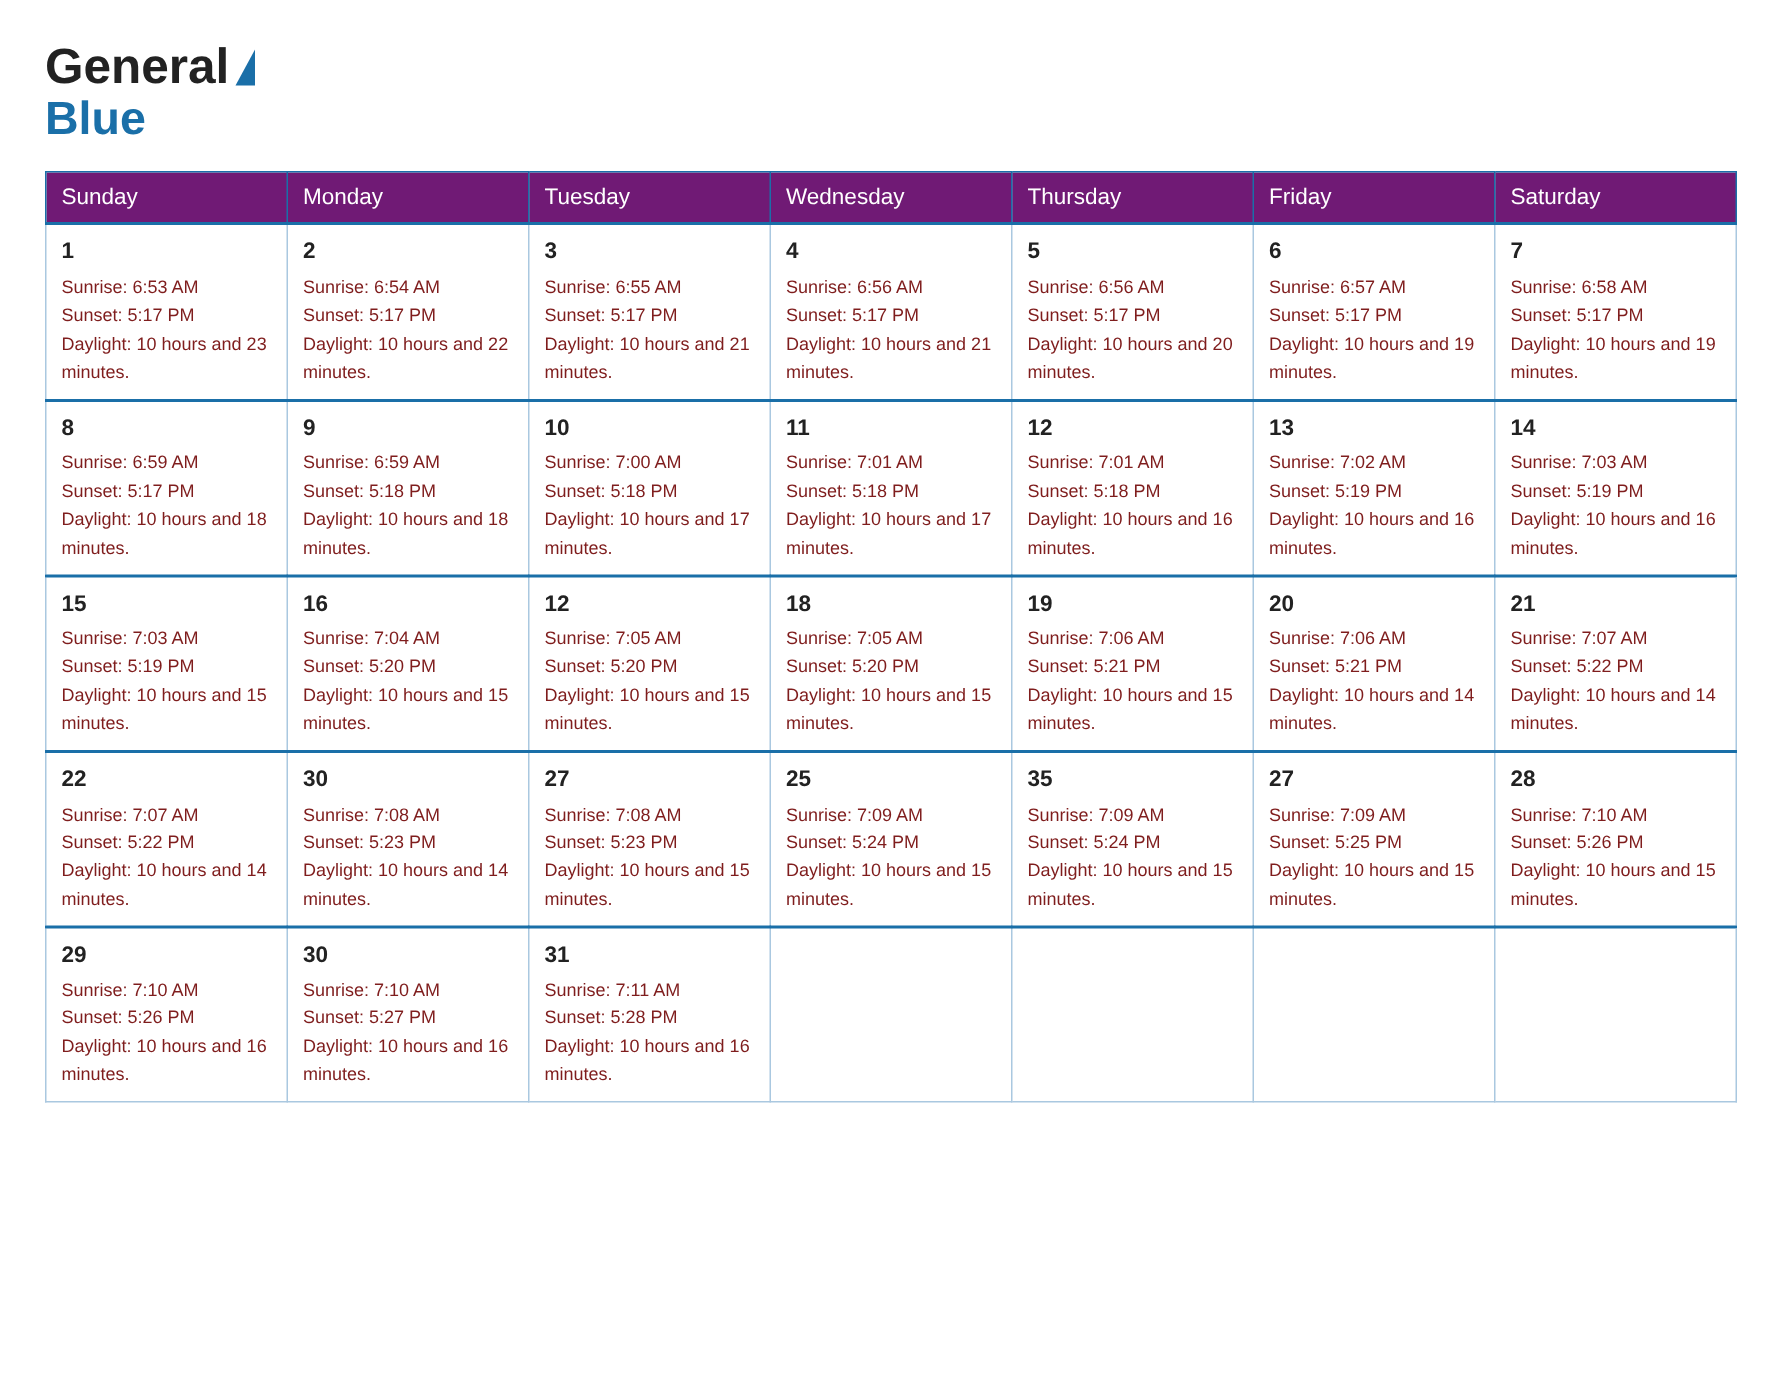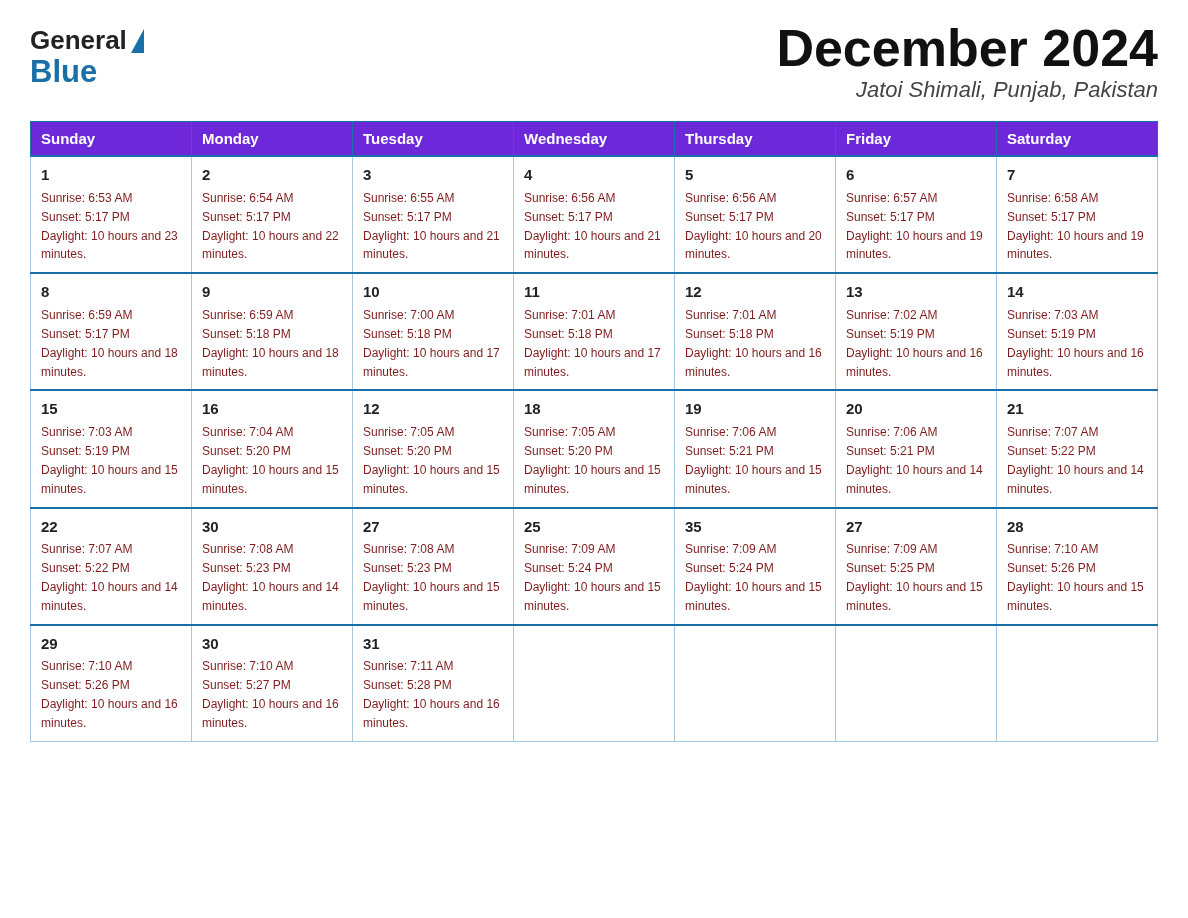--- a/index.html
+++ b/index.html
@@ -27,7 +27,7 @@
       line-height: 1.1;
     }
     .logo-general {
-      font-size: 26px;
+      font-size: 33px;
       font-weight: bold;
       color: #222;
     }

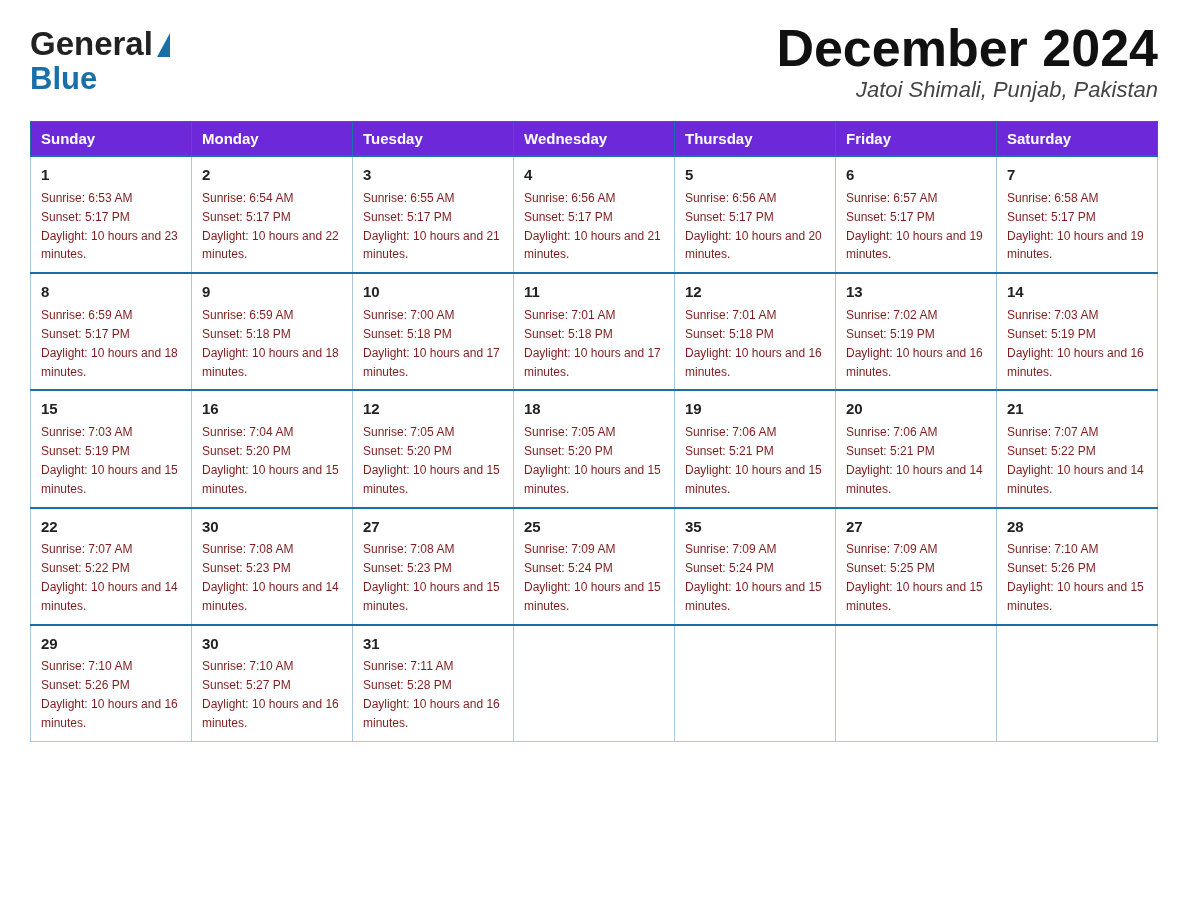--- a/index.html
+++ b/index.html
@@ -114,10 +114,6 @@
       </div>
     </div>
   </div>
-  <div class="title-block">
-    <div class="month-year">December 2024</div>
-    <div class="location">Jatoi Shimali, Punjab, Pakistan</div>
-  </div>
 </div>
 
 <table class="calendar">

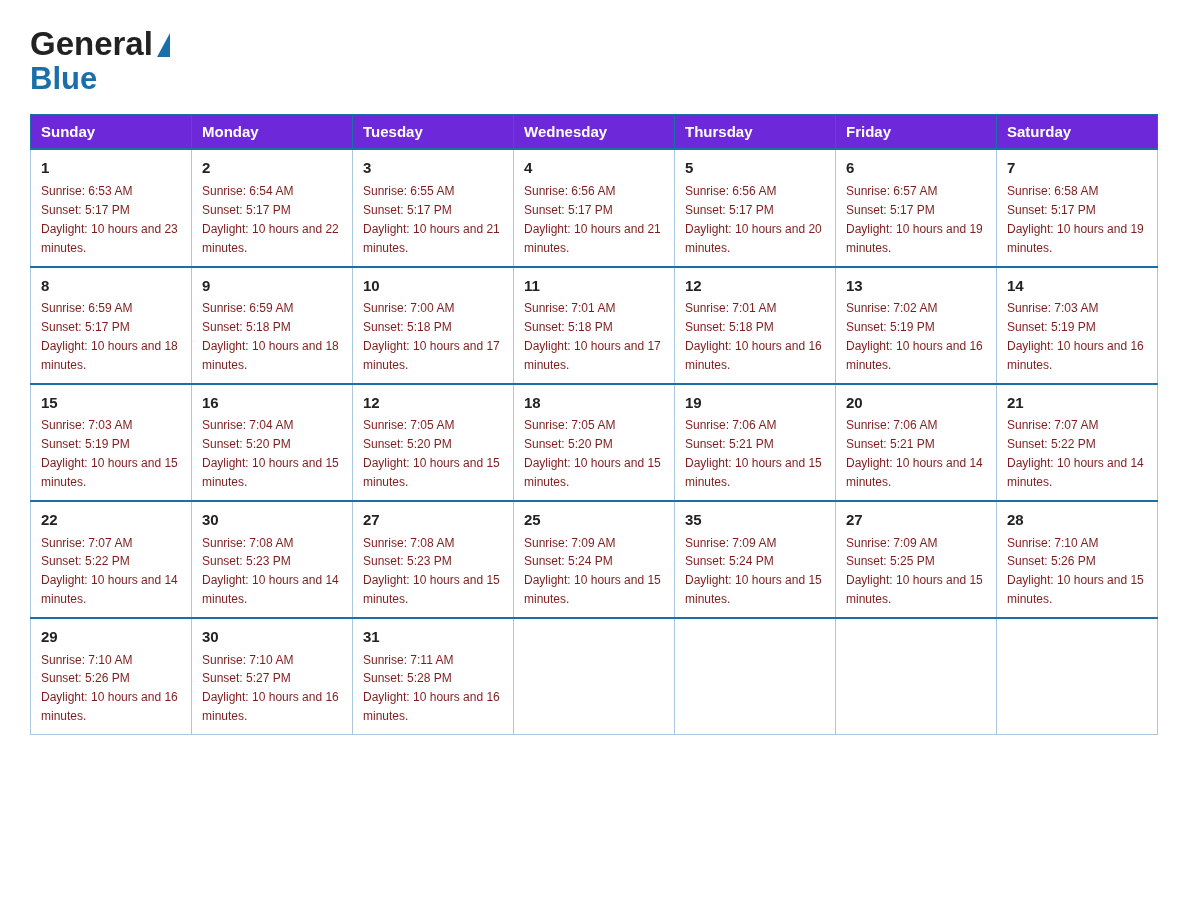--- a/index.html
+++ b/index.html
@@ -56,10 +56,10 @@
       border: 1px solid #1a6fa8;
     }
     .calendar th {
-      background-color: #6d28d9;
+      background-color: #701a75;
       color: #fff;
       font-size: 15px;
-      font-weight: bold;
+      font-weight: normal;
       padding: 8px 10px;
       text-align: left;
       border: 1px solid #1a6fa8;

